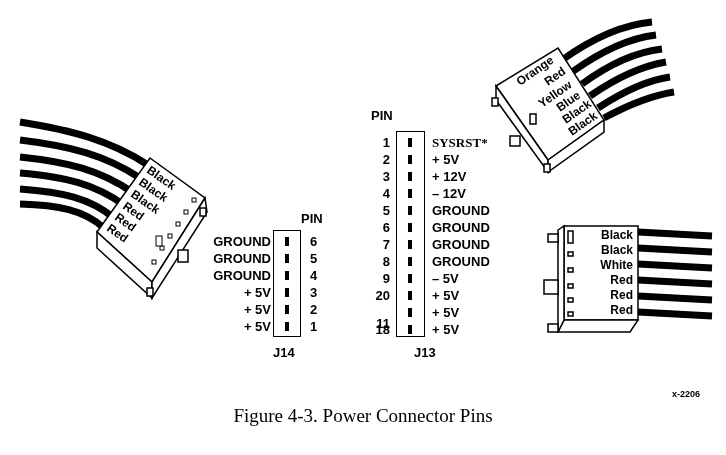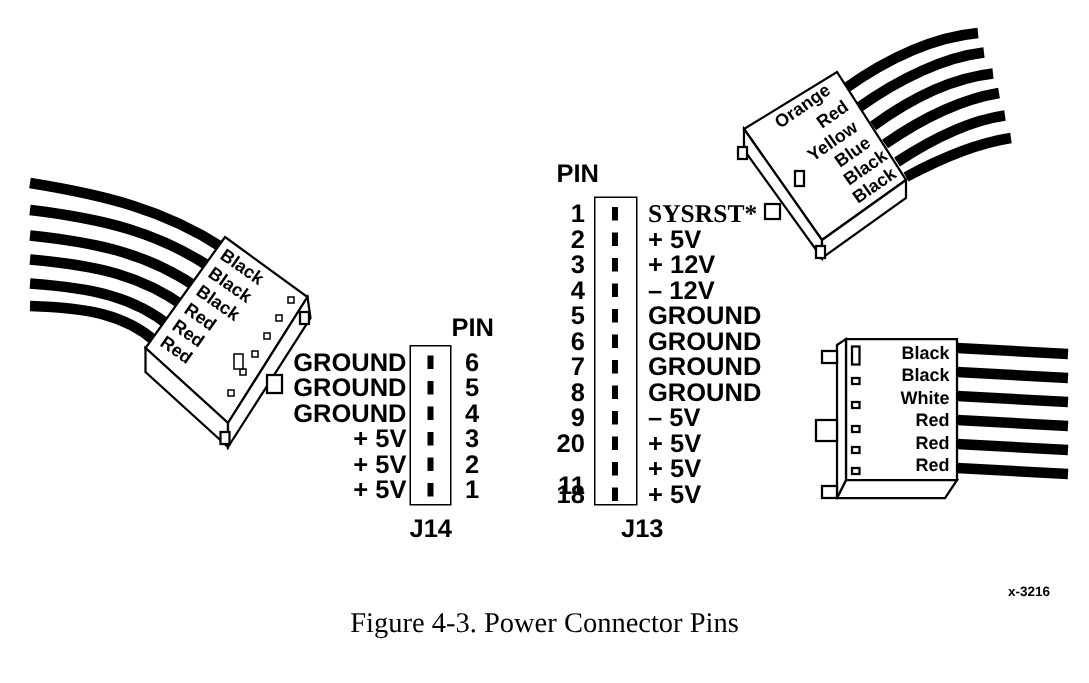--- a/index.html
+++ b/index.html
@@ -5,7 +5,7 @@
   html, body { margin:0; padding:0; background:#ffffff; }
   body { width:726px; height:455px; position:relative; overflow:hidden; font-family:"Liberation Sans", sans-serif; color:#000; }
   .abs { position:absolute; }
-  .lbl { font-weight:bold; font-size:17px; line-height:17px; white-space:nowrap; }
+  .lbl { font-weight:bold; font-size:13px; line-height:17px; white-space:nowrap; }
   .pinrow { position:absolute; height:17px; }
   .box { position:absolute; border:1.6px solid #000; box-sizing:border-box; background:#fff; }
   .slot { position:absolute; width:4px; height:9px; background:#000; }

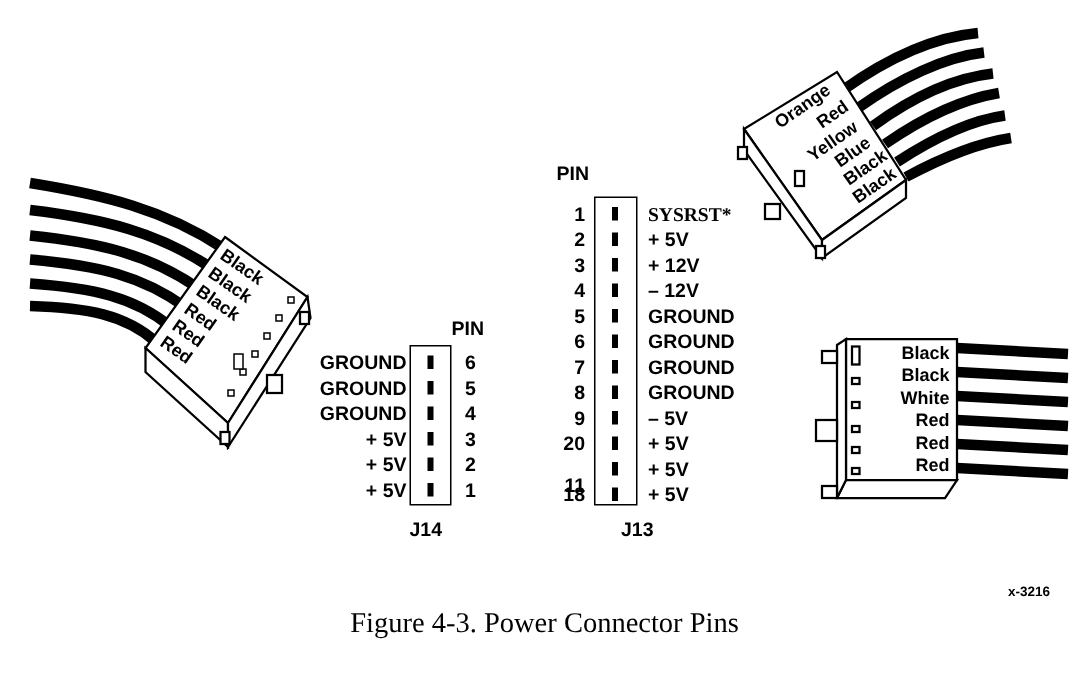--- a/index.html
+++ b/index.html
@@ -215,7 +215,7 @@
   </g>
 </svg>
 
-<div class="fignum">x-3216</div>
+<div class="fignum">x-2206</div>
 <div class="caption">Figure 4-3.  Power Connector Pins</div>
 
 </body></html>

